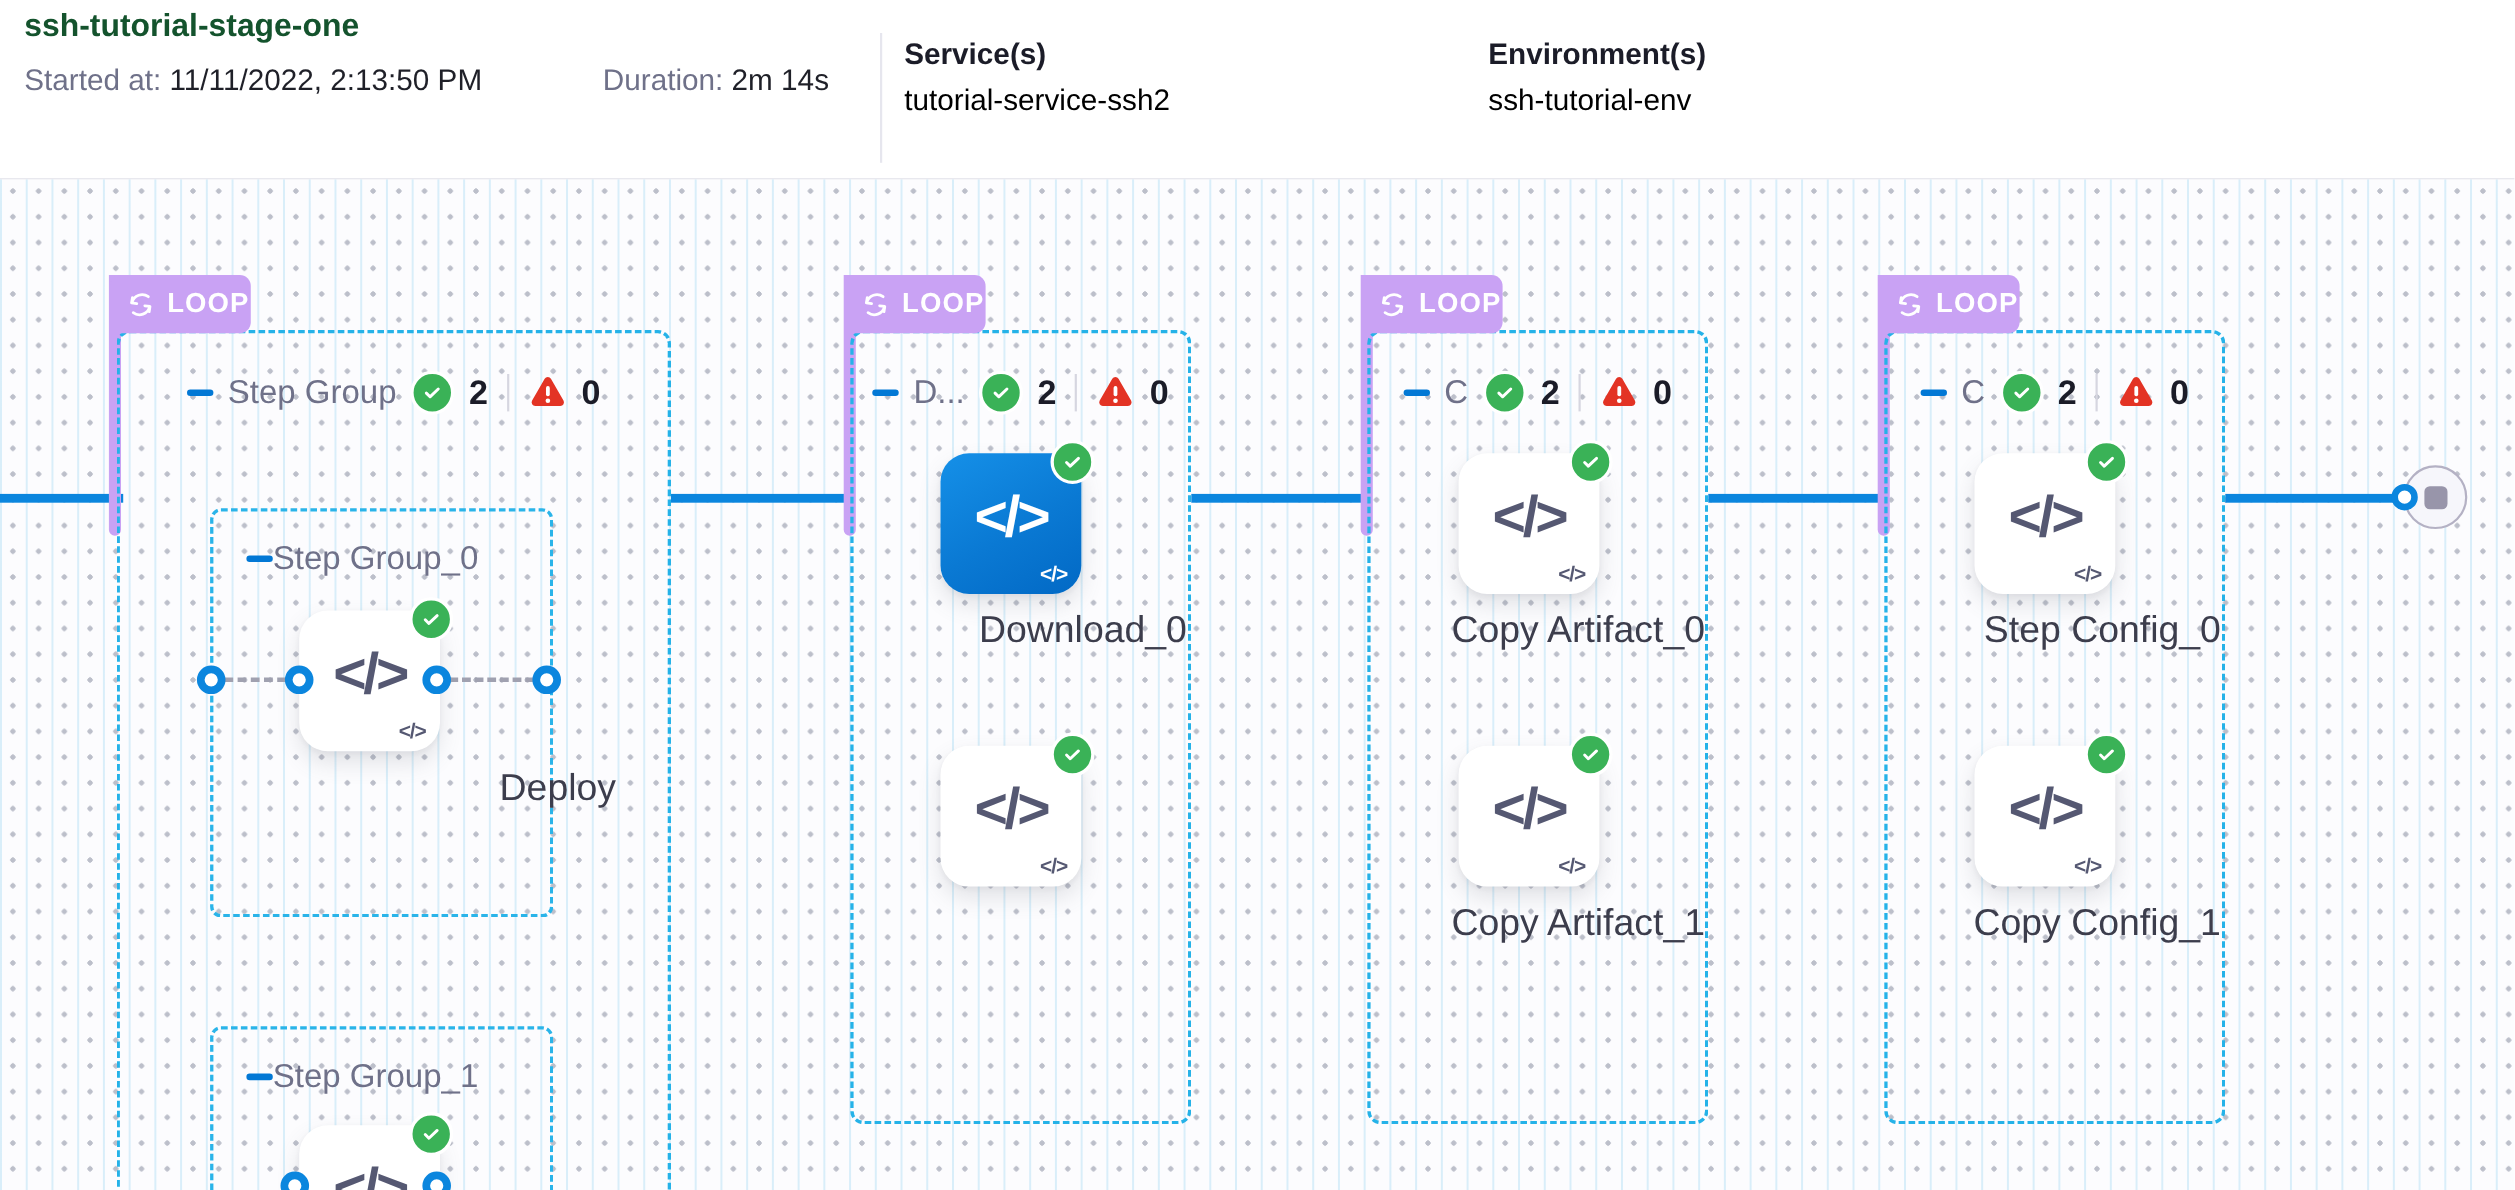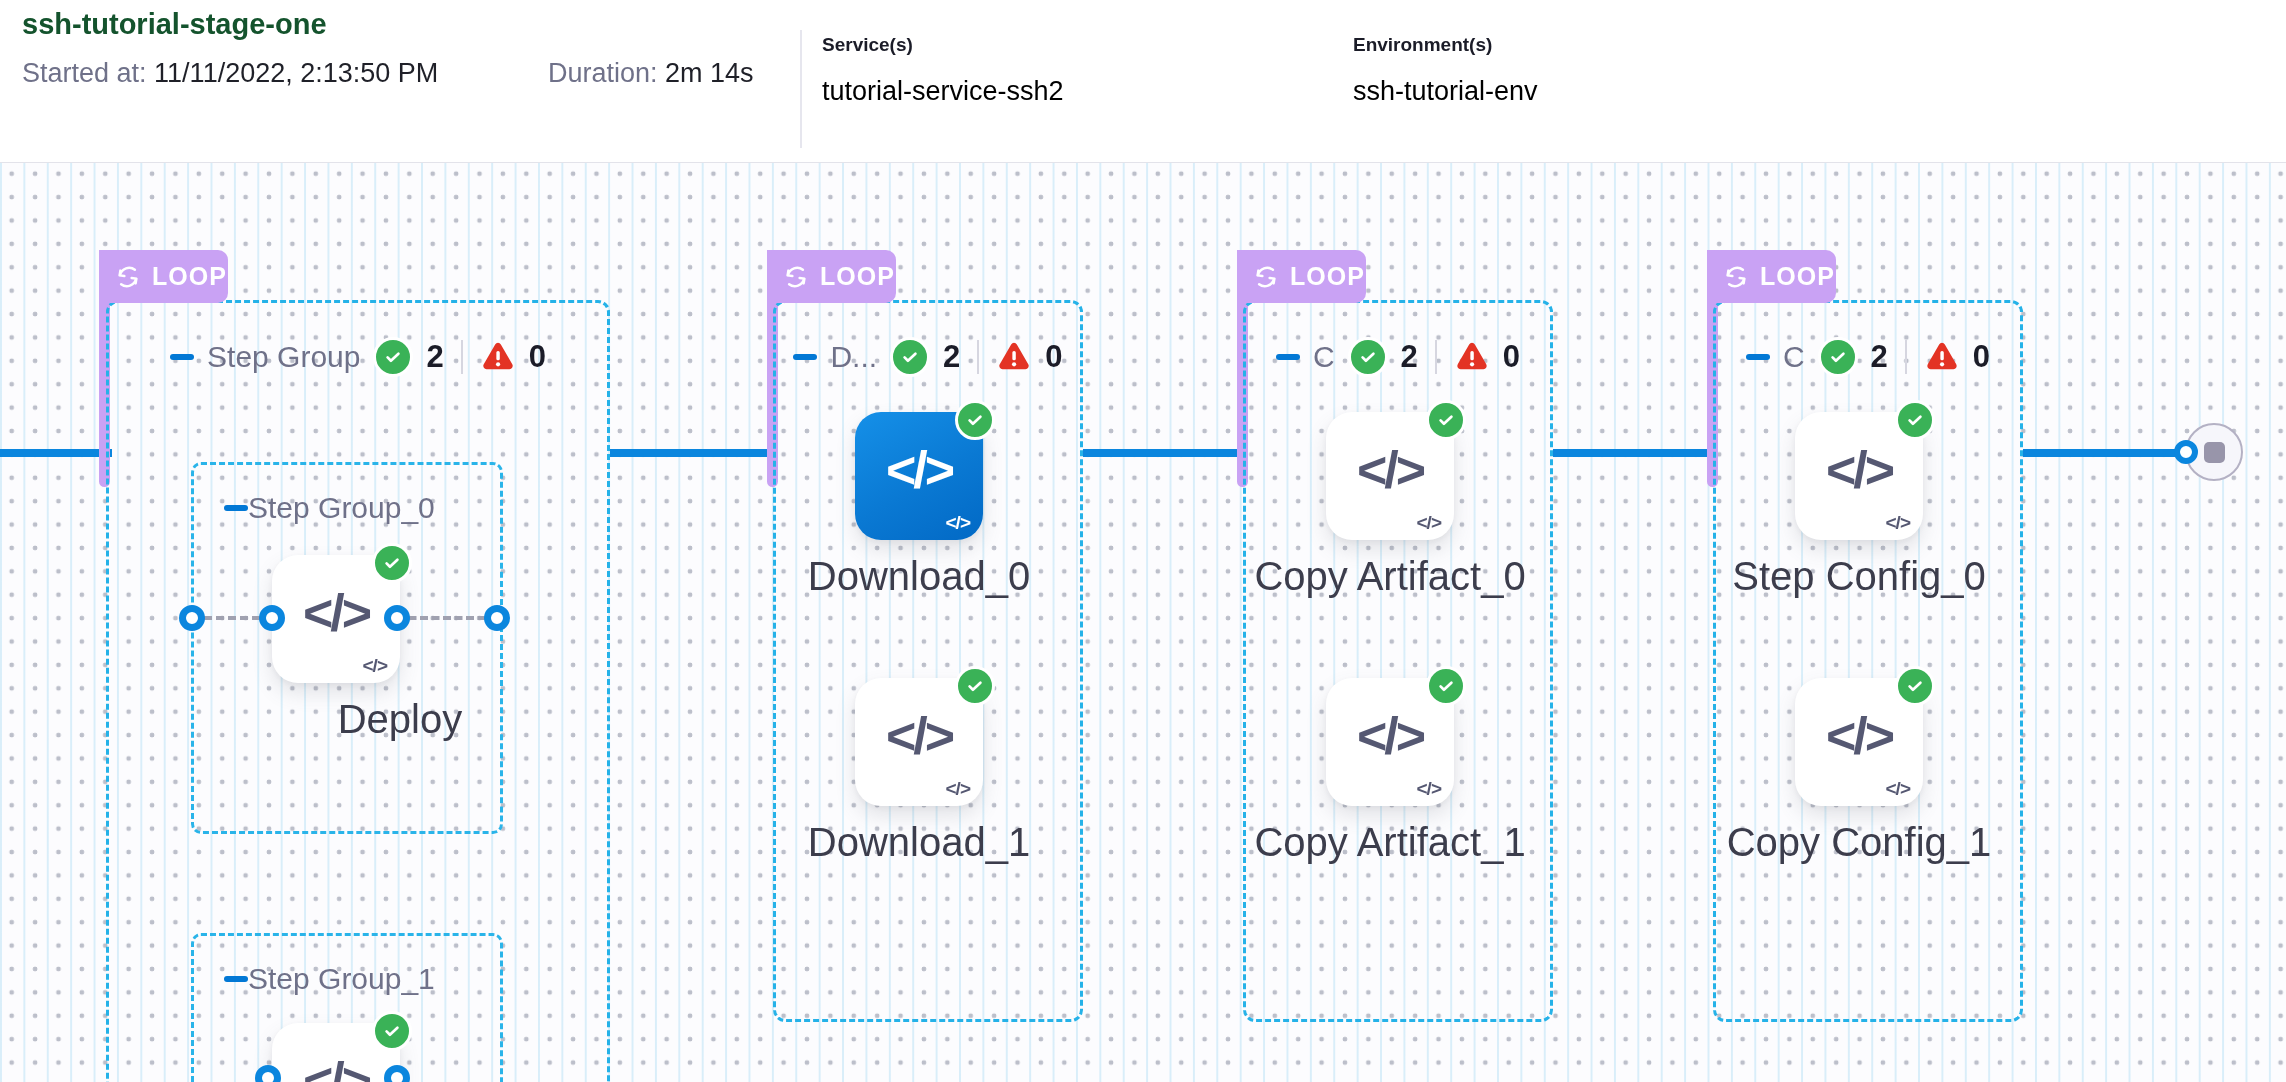--- a/index.html
+++ b/index.html
@@ -14,7 +14,7 @@
   .hdr-title{position:absolute;left:22px;top:8px;font-size:29px;font-weight:700;color:#14532d;}
   .hdr-row{position:absolute;top:58px;font-size:27px;color:#1f2028;white-space:nowrap;}
   .lbl{color:#6f7189;}
-  .hdr-col-label{position:absolute;top:34px;font-size:19px;font-weight:700;color:#1b1c28;}
+  .hdr-col-label{position:absolute;top:34px;font-size:27px;font-weight:700;color:#1b1c28;}
   .hdr-col-link{position:absolute;top:76px;font-size:27px;color:#000000;cursor:pointer;text-decoration:none;}
   .vdiv{position:absolute;left:800px;top:30px;width:2px;height:118px;background:#e6e6ee;}
   

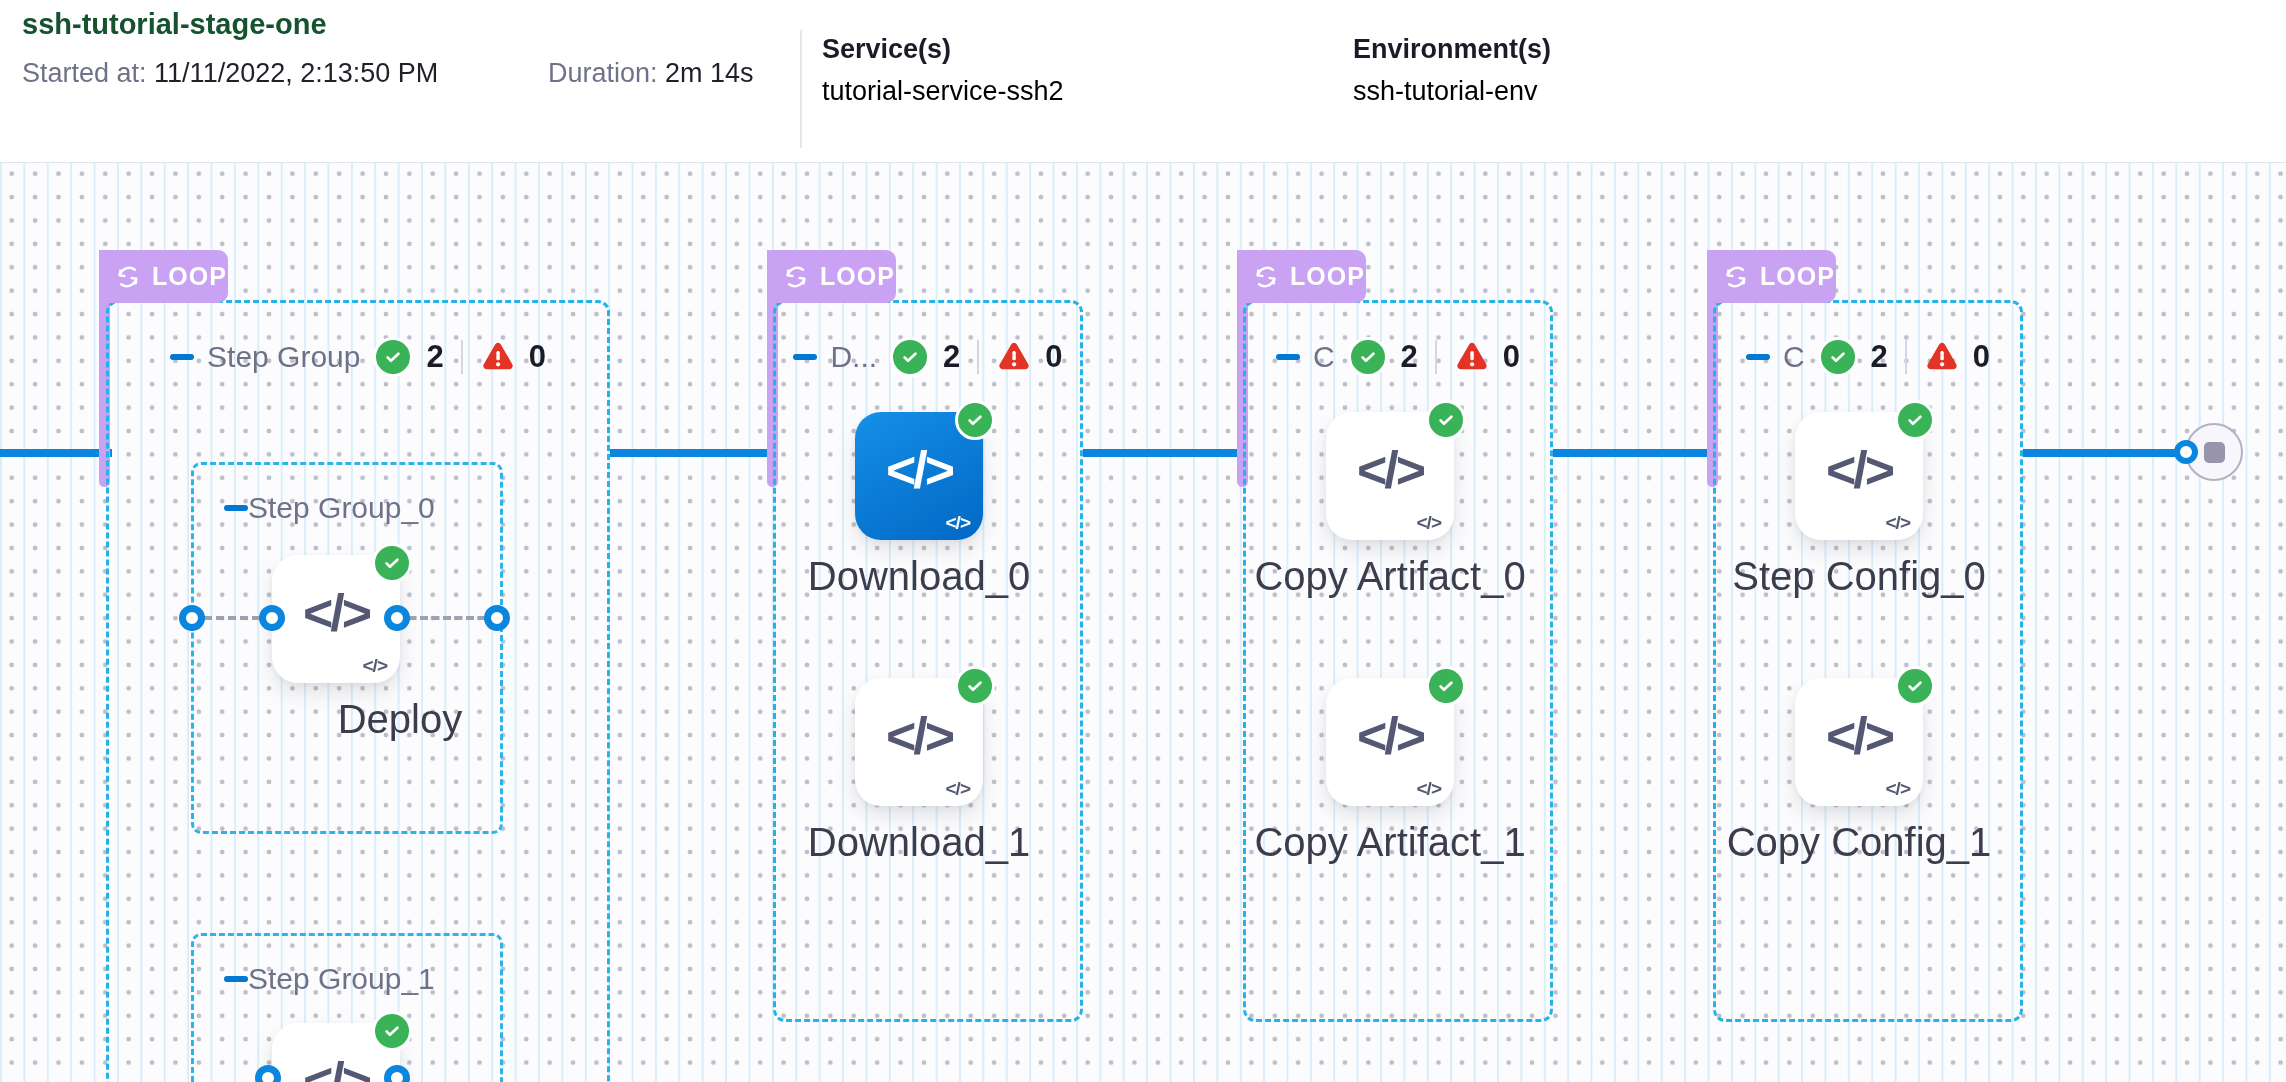--- a/index.html
+++ b/index.html
@@ -52,7 +52,7 @@
   .node.sel{background:linear-gradient(150deg,#1590e8 0%,#0a79d3 55%,#0269c5 100%);}
   .node.sel .big,.node.sel .mini{color:#fff;}
   .node .okbadge{position:absolute;top:-12px;right:-12px;}
-  .nlabel{position:absolute;width:320px;text-align:center;font-size:40px;color:#3c3d4c;z-index:4;}
+  .nlabel{position:absolute;width:320px;text-align:right;font-size:34px;color:#3c3d4c;z-index:4;}
   .ring{position:absolute;width:26px;height:26px;border-radius:50%;background:#fff;
         border:7px solid #0b86de;box-sizing:border-box;z-index:5;cursor:pointer;}
   .dash{position:absolute;height:0;border-top:4px dashed #a0a1b0;z-index:2;}

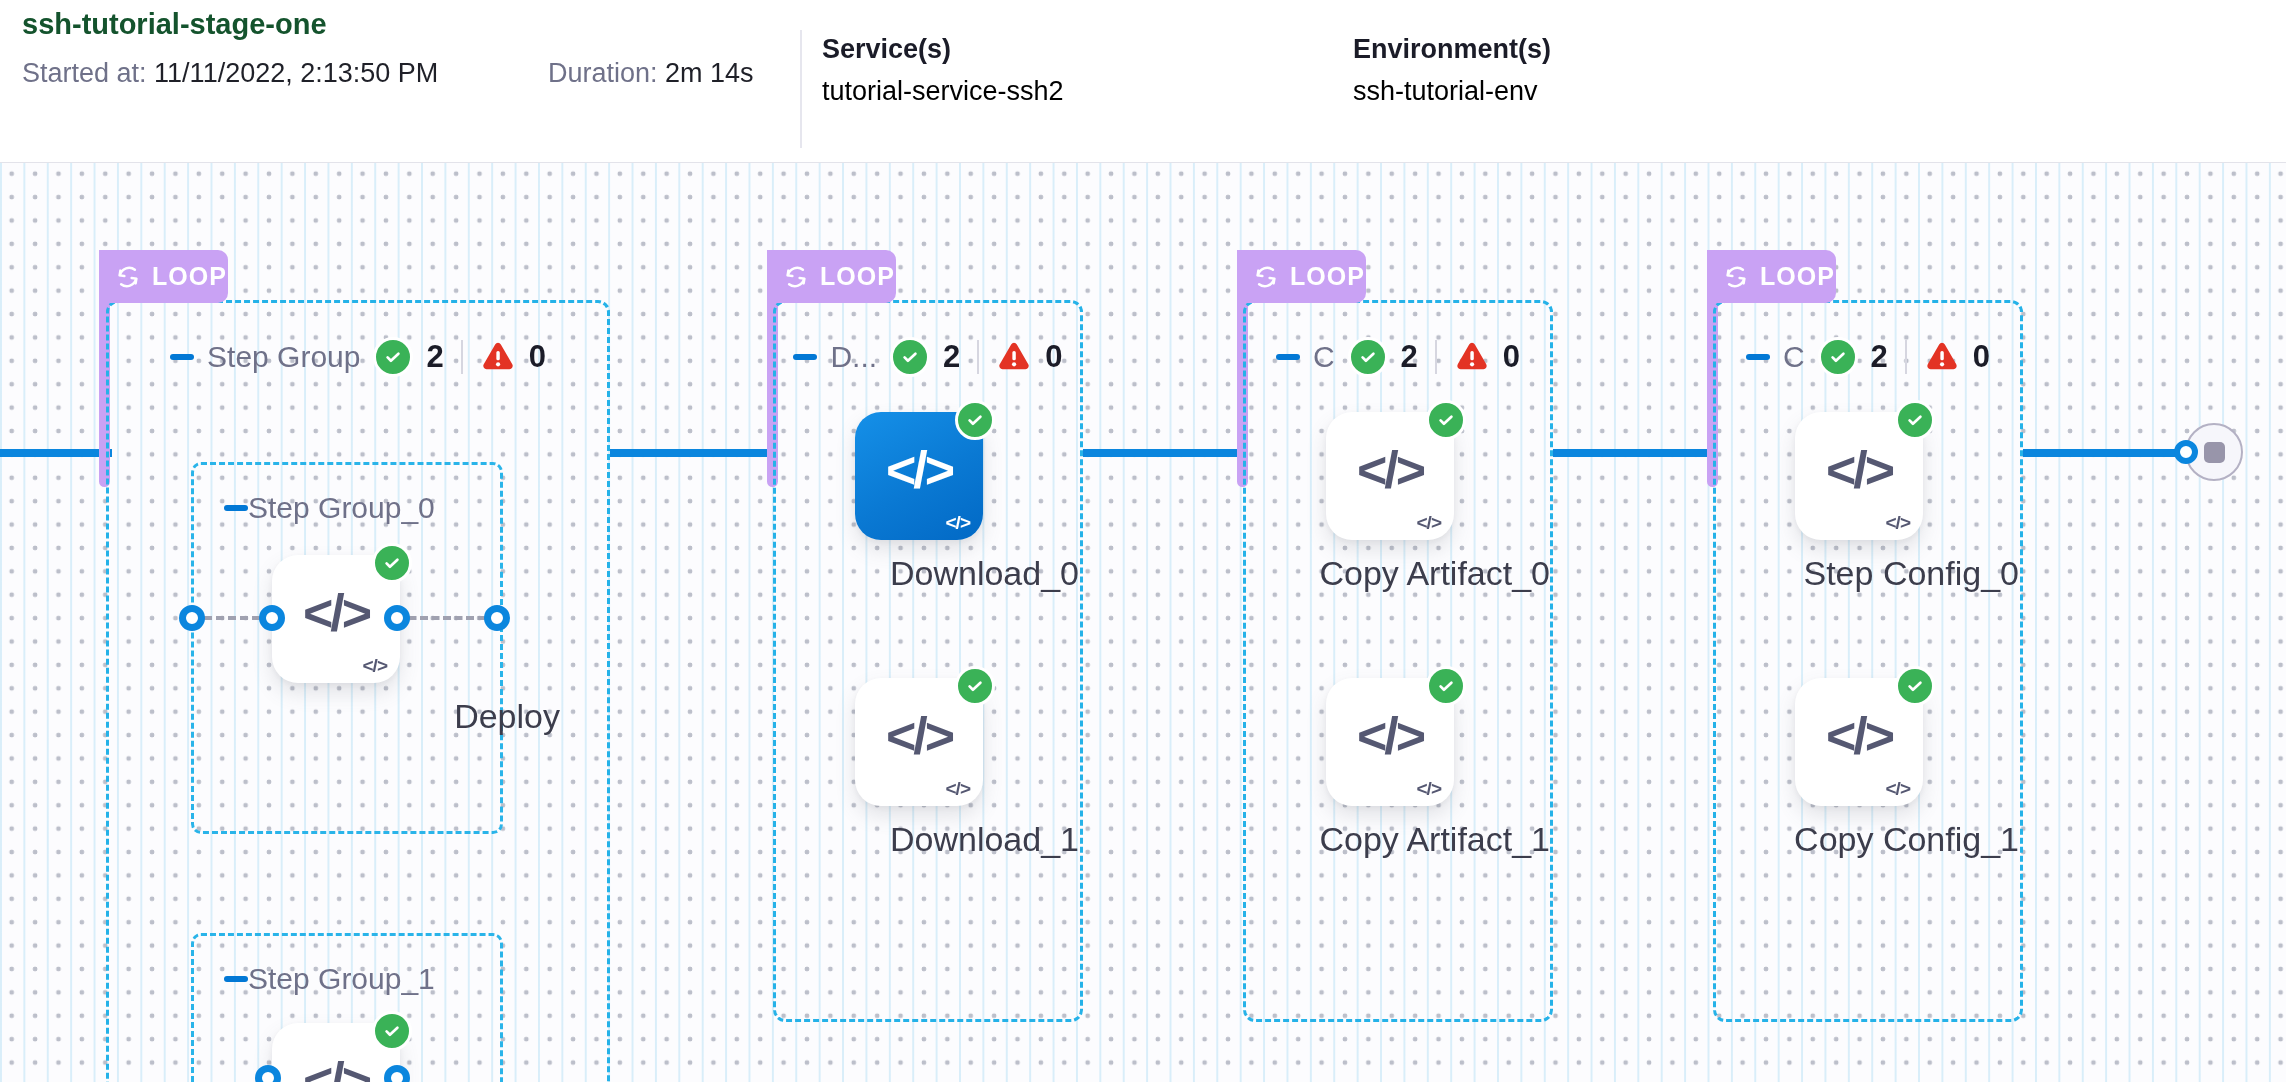--- a/index.html
+++ b/index.html
@@ -264,7 +264,6 @@
       <span class="big">&lt;/&gt;</span>
       <span class="mini">&lt;/&gt;</span>
     </div>
-    <div class="nlabel" style="left:759px;top:658px;">Download_1</div>
 
     <div class="node" style="left:1326px;top:250px;">
       <span class="okbadge">

